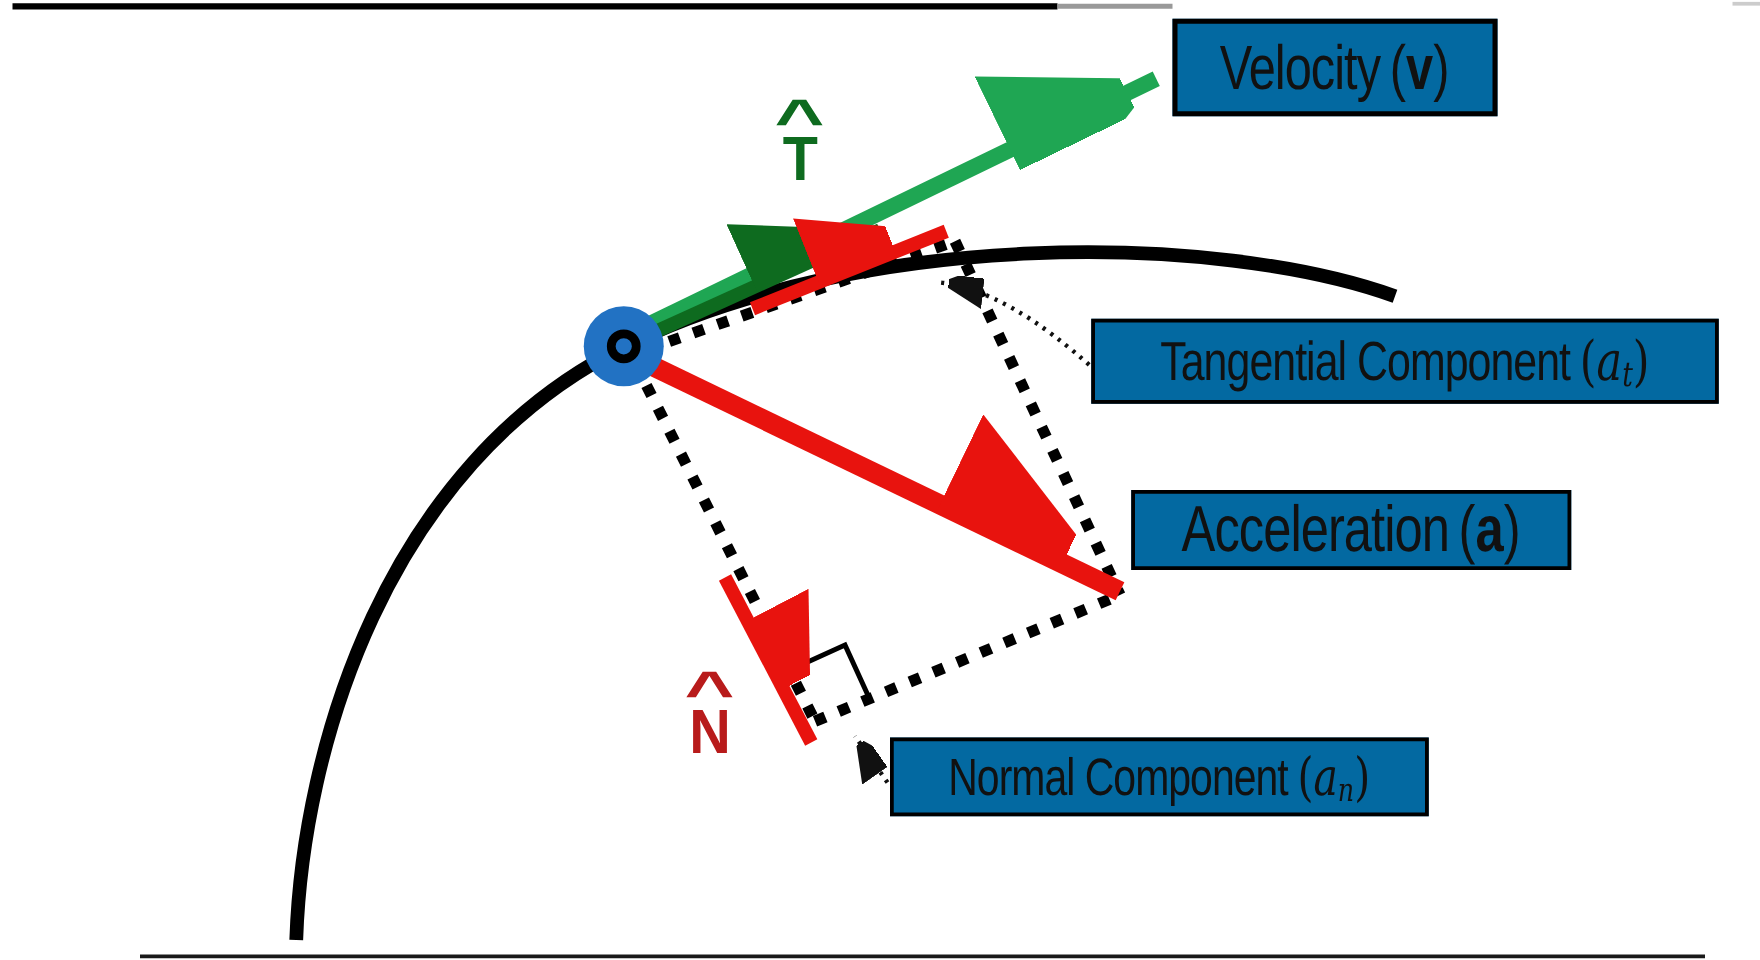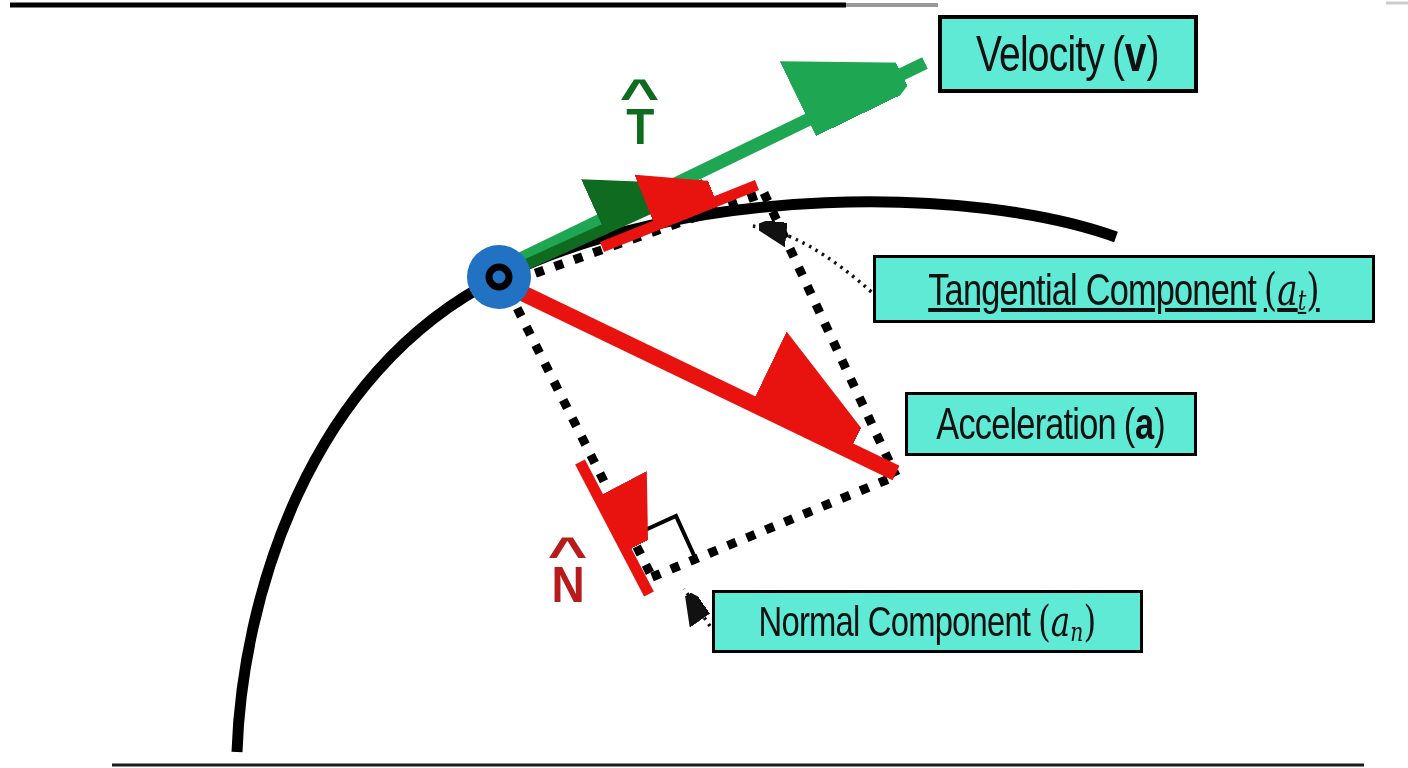--- a/index.html
+++ b/index.html
@@ -9,7 +9,7 @@
   }
   #diagram-svg{position:absolute;left:0;top:0;}
   .box{
-    position:absolute;background:#5eead4;border:4px solid #000;
+    position:absolute;background:#0369a1;border:4px solid #000;
     display:flex;align-items:center;justify-content:center;box-sizing:border-box;
     color:#111;
   }

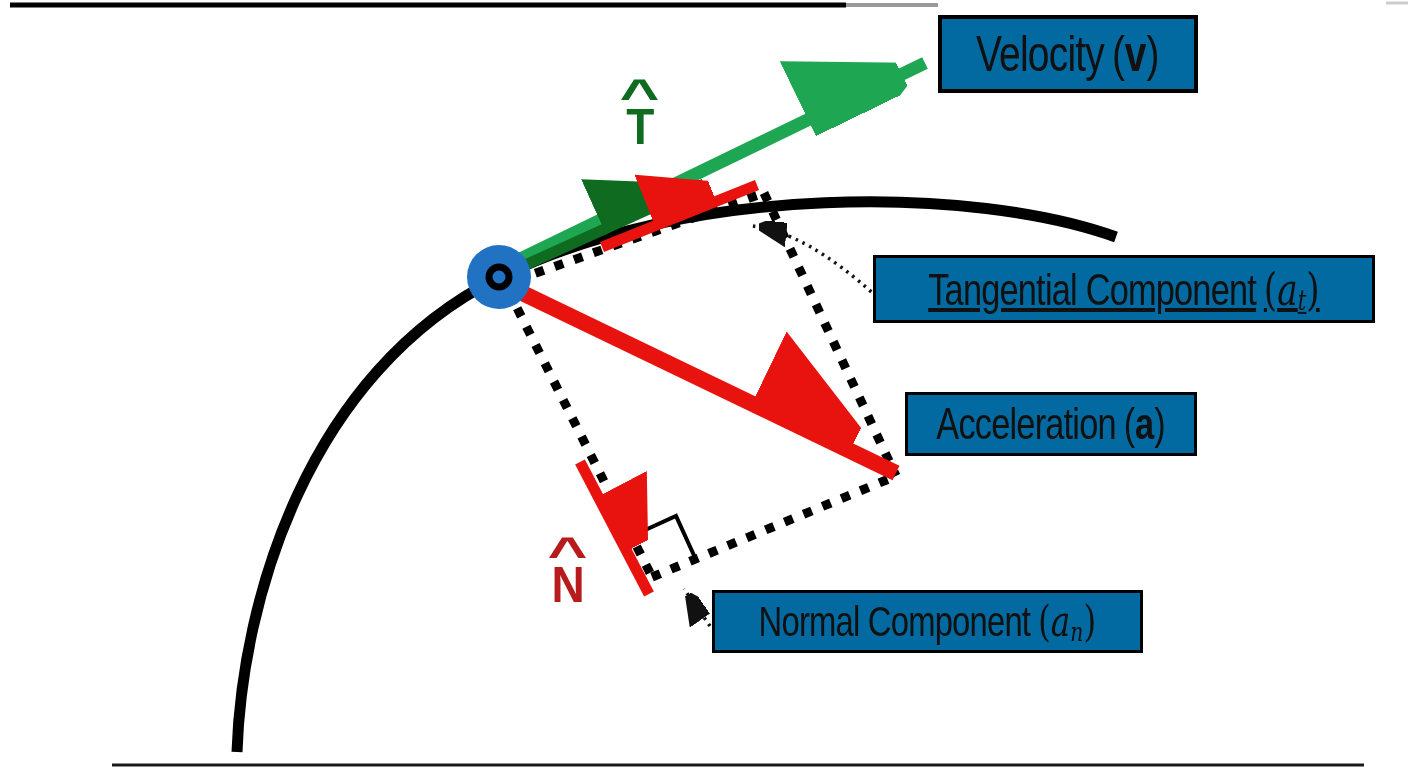--- a/index.html
+++ b/index.html
@@ -109,7 +109,7 @@
     </span>
   </div>
 
-  <div class="box" style="left:873px;top:255px;width:502px;height:68px;font-size:44px;border-width:3.5px;text-decoration:underline;">
+  <div class="box" style="left:873px;top:255px;width:502px;height:68px;font-size:44px;border-width:3.5px;">
     <span class="cond">
       <span class="txt">Tangential Component</span>
       <span class="math serifmath">

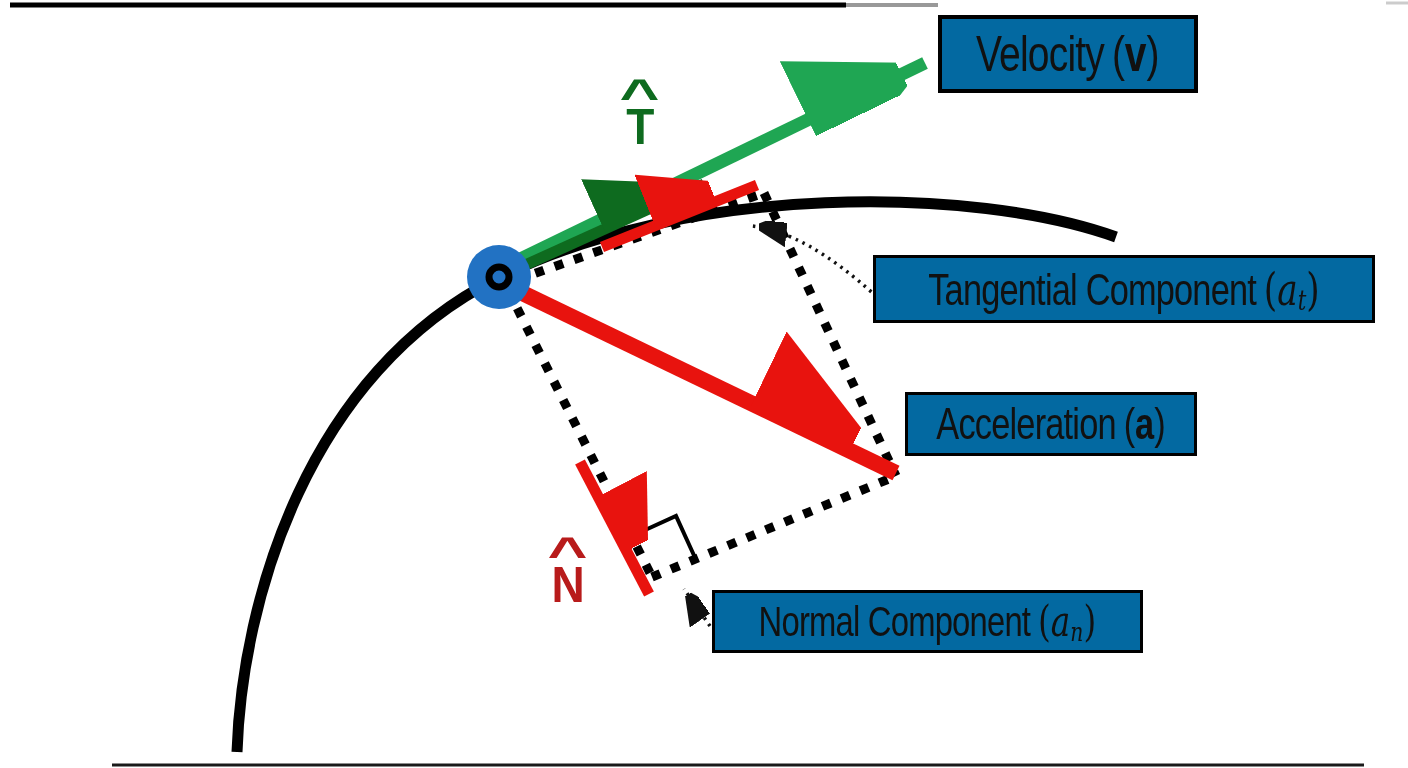--- a/index.html
+++ b/index.html
@@ -121,7 +121,7 @@
     </span>
   </div>
 
-  <div class="box" style="left:905px;top:392px;width:292px;height:64px;font-size:44px;border-width:3.5px;">
+  <div class="box" style="left:905px;top:392px;width:352px;height:64px;font-size:52px;border-width:3.5px;">
     <span class="cond">
       <span class="txt">Acceleration</span>
       <span class="math">

